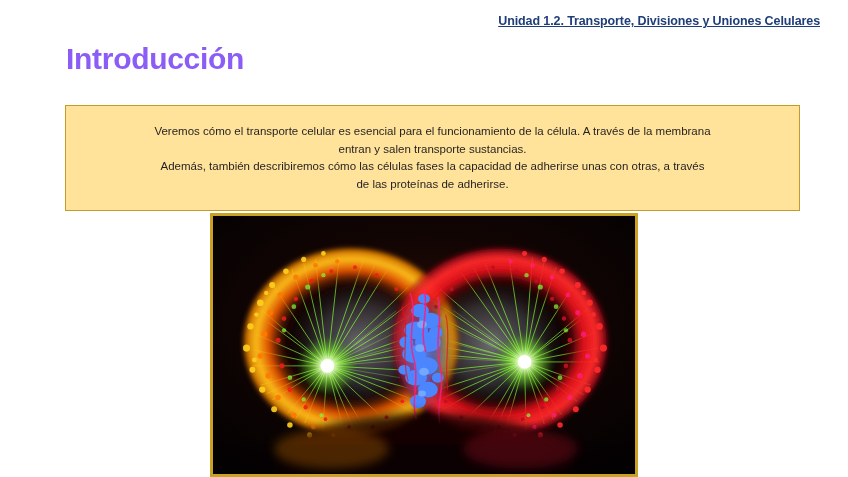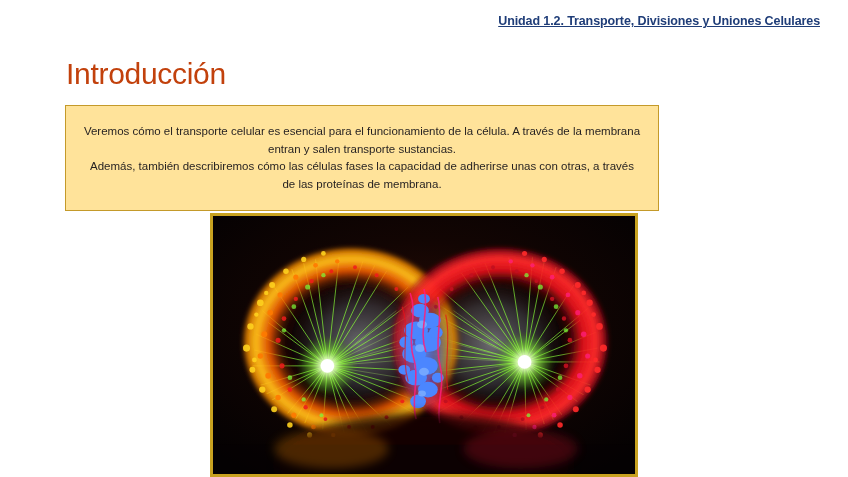--- a/index.html
+++ b/index.html
@@ -32,10 +32,10 @@
   .slide-title {
     position: absolute;
     left: 66px;
-    top: 57px;
+    top: 42px;
     font-size: 30px;
-    font-weight: normal;
-    color: #c2410c;
+    font-weight: bold;
+    color: #8b5cf6;
     letter-spacing: -0.3px;
   }
 

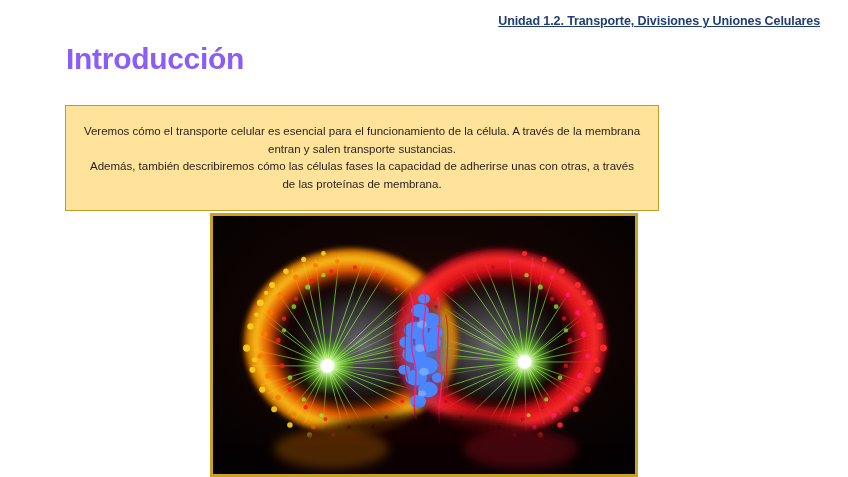--- a/index.html
+++ b/index.html
@@ -44,7 +44,7 @@
     position: absolute;
     left: 65px;
     top: 105px;
-    width: 594px;
+    width: 735px;
     height: 106px;
     background: #ffe39a;
     border: 1px solid #c49a2a;

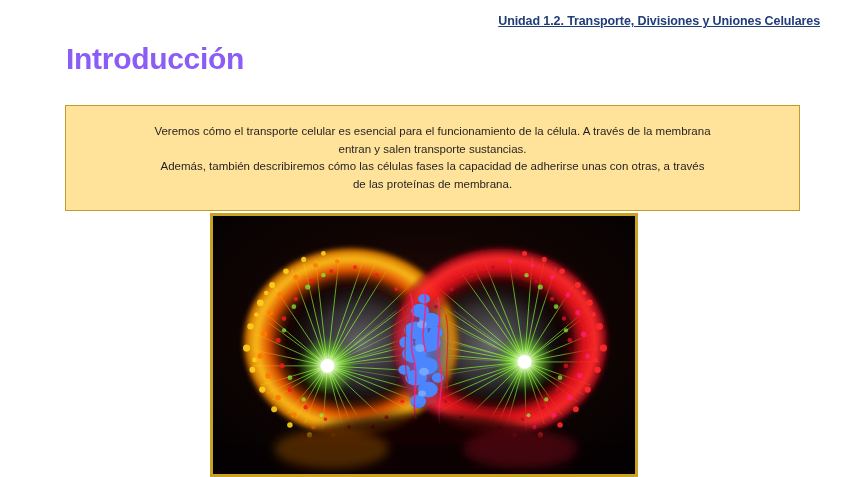--- a/index.html
+++ b/index.html
@@ -94,7 +94,7 @@
   <div class="intro-line">Veremos cómo el transporte celular es esencial para el funcionamiento de la célula. A través de la membrana</div>
   <div class="intro-line">entran y salen transporte sustancias.</div>
   <div class="intro-line">Además, también describiremos cómo las células fases la capacidad de adherirse unas con otras, a través</div>
-  <div class="intro-line">de las proteínas de membrana.</div>
+  <div class="intro-line">de las proteínas de adherirse.</div>
 </div>
 
 <div class="figure-frame">

